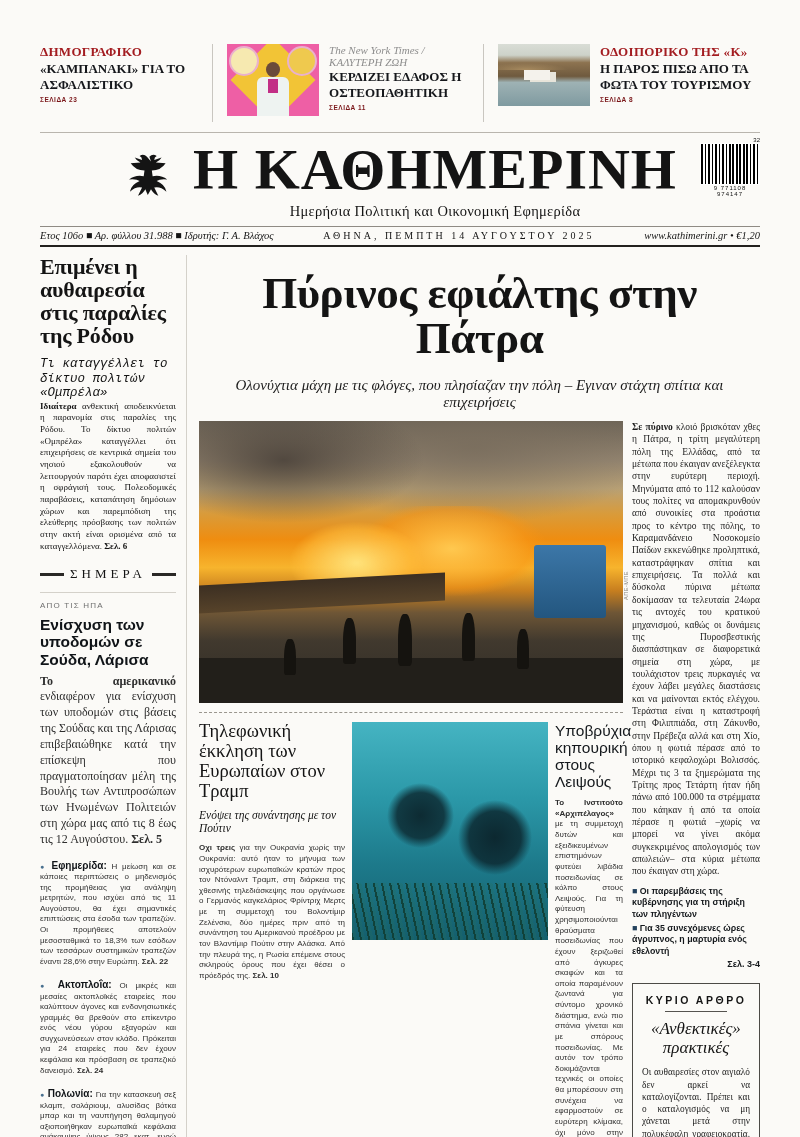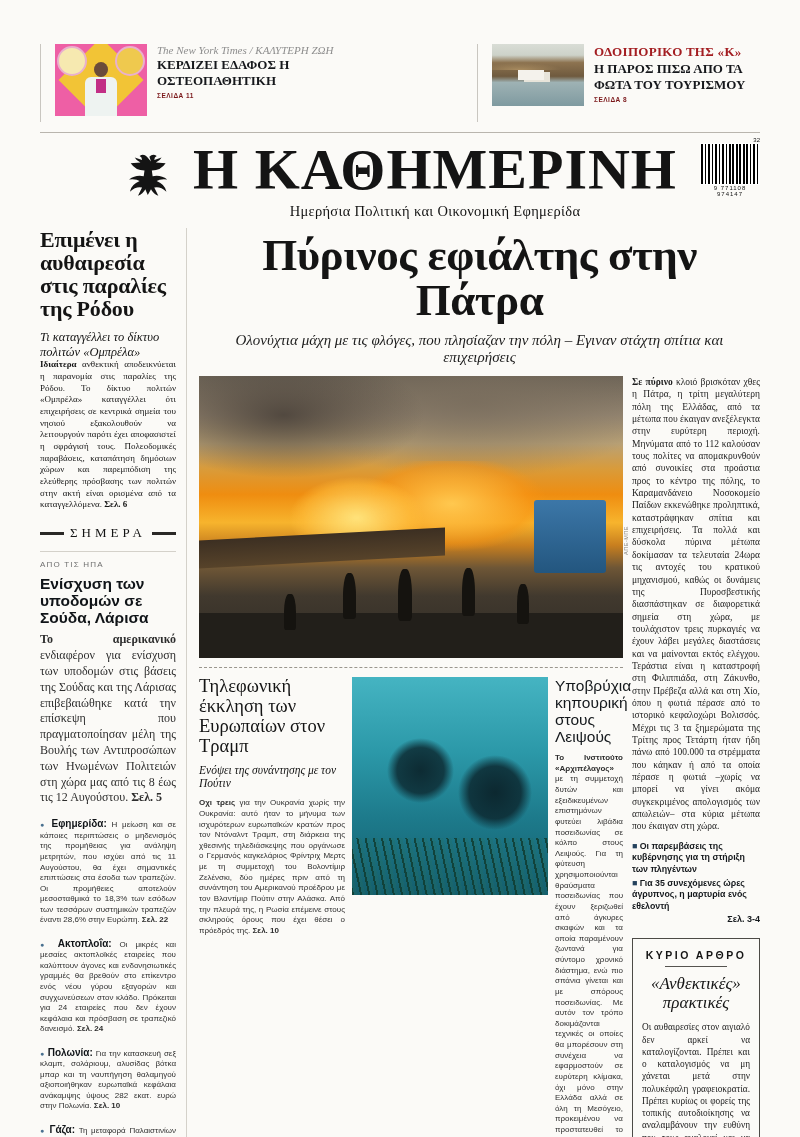--- a/index.html
+++ b/index.html
@@ -106,6 +106,13 @@
 <div class="page">
 
   <div class="teasers">
+    <div class="teaser" style="width:168px">
+      <div>
+        <div class="kicker-red">ΔΗΜΟΓΡΑΦΙΚΟ</div>
+        <div class="t-title" style="width:150px">«ΚΑΜΠΑΝΑΚΙ» ΓΙΑ ΤΟ ΑΣΦΑΛΙΣΤΙΚΟ</div>
+        <div class="t-page">ΣΕΛΙΔΑ 23</div>
+      </div>
+    </div>
     <div class="t-sep"></div>
     <div class="teaser" style="flex:1">
       <div class="illu-nyt">

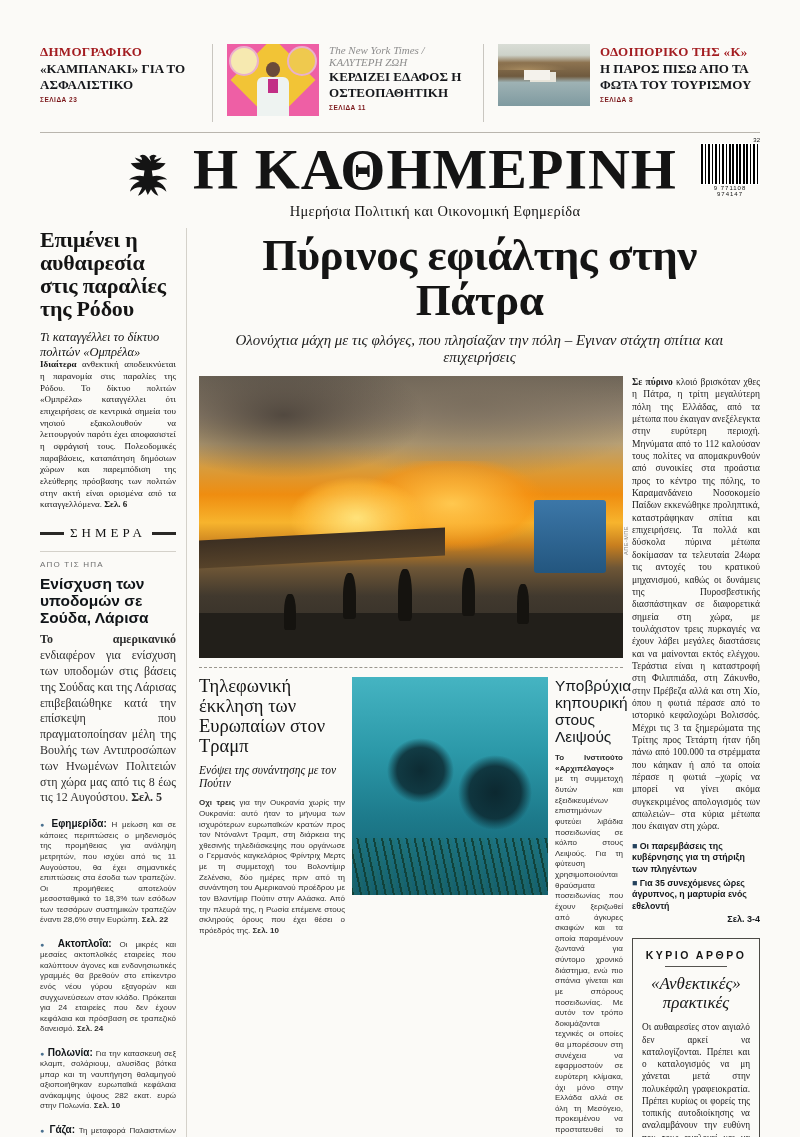--- a/index.html
+++ b/index.html
@@ -162,6 +162,11 @@
     </div>
   </div>
 
+  <div class="dateline">
+    <span class="dl-left">Ετος 106ο ■ Αρ. φύλλου 31.988 ■ Ιδρυτής: Γ. Α. Βλάχος</span>
+    <span class="dl-center">ΑΘΗΝΑ, ΠΕΜΠΤΗ 14 ΑΥΓΟΥΣΤΟΥ 2025</span>
+    <span class="dl-right">www.kathimerini.gr • €1,20</span>
+  </div>
 
   <div class="main">
 

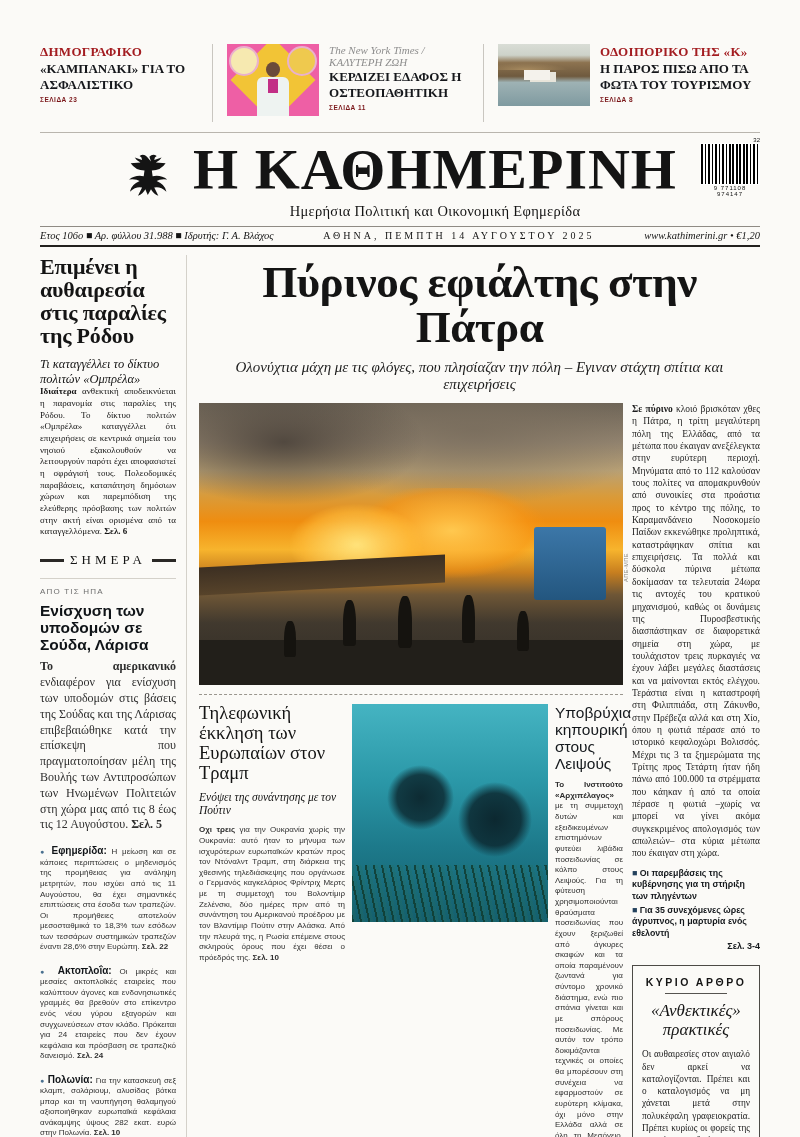--- a/index.html
+++ b/index.html
@@ -221,7 +221,7 @@
     </aside>
 
     <div class="mainright">
-      <h1 class="headline" style="margin:5px">Πύρινος εφιάλτης στην Πάτρα</h1>
+      <h1 class="headline" style="margin:16px">Πύρινος εφιάλτης στην Πάτρα</h1>
       <div class="deck">Ολονύχτια μάχη με τις φλόγες, που πλησίαζαν την πόλη – Εγιναν στάχτη σπίτια και επιχειρήσεις</div>
 
       <div class="below">

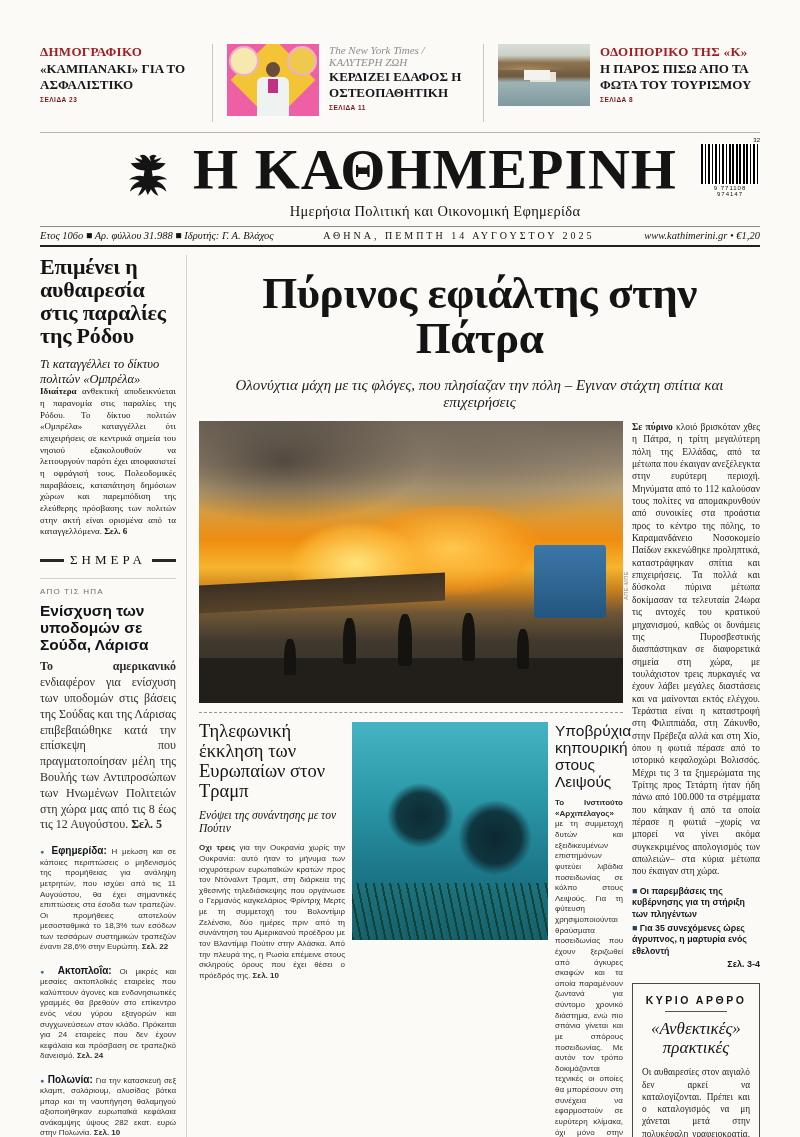--- a/index.html
+++ b/index.html
@@ -43,7 +43,7 @@
   .mainright{flex:1;min-width:0;}
   
   .ll-title{font-size:22px;line-height:1.05;font-weight:600;letter-spacing:-.2px;}
-  .ll-deck{font-style:italic;font-size:12.5px;line-height:1.15;margin-top:10px;}
+  .ll-deck{font-style:italic;font-size:12.5px;line-height:1.15;margin-top:10px;font-family:Liberation Mono, monospace;}
   .ll-body{font-size:9px;line-height:1.3;margin-top:0;}
   .lead-b{font-weight:bold;}
   .pg{font-weight:bold;}

